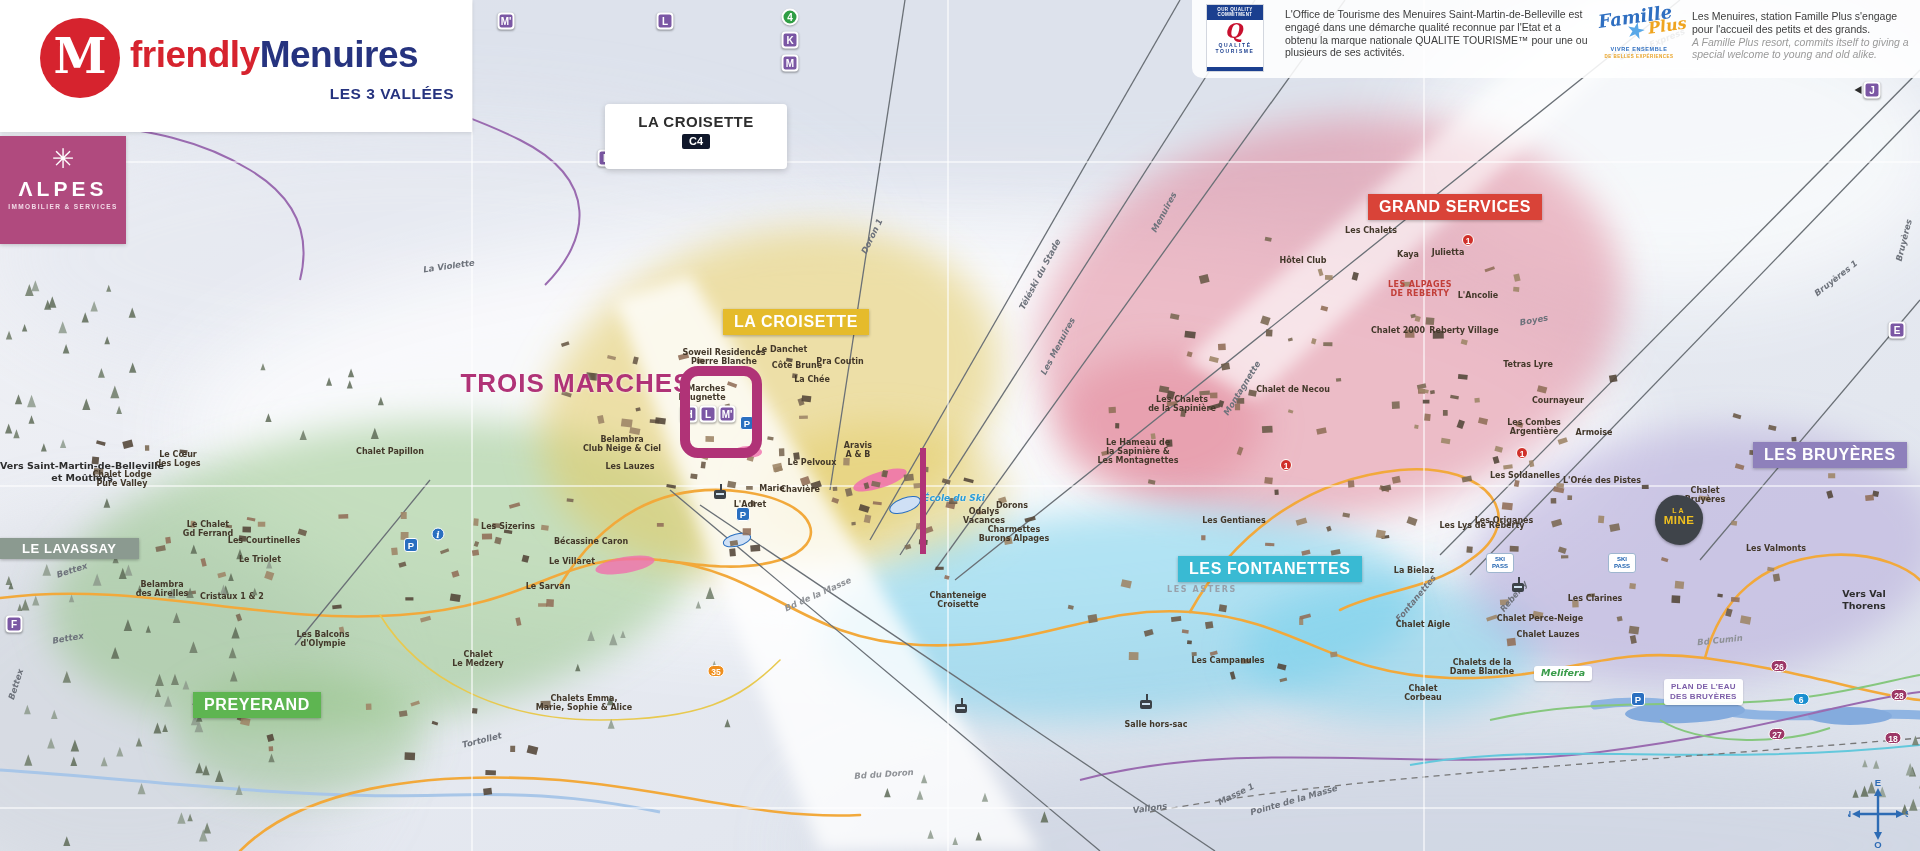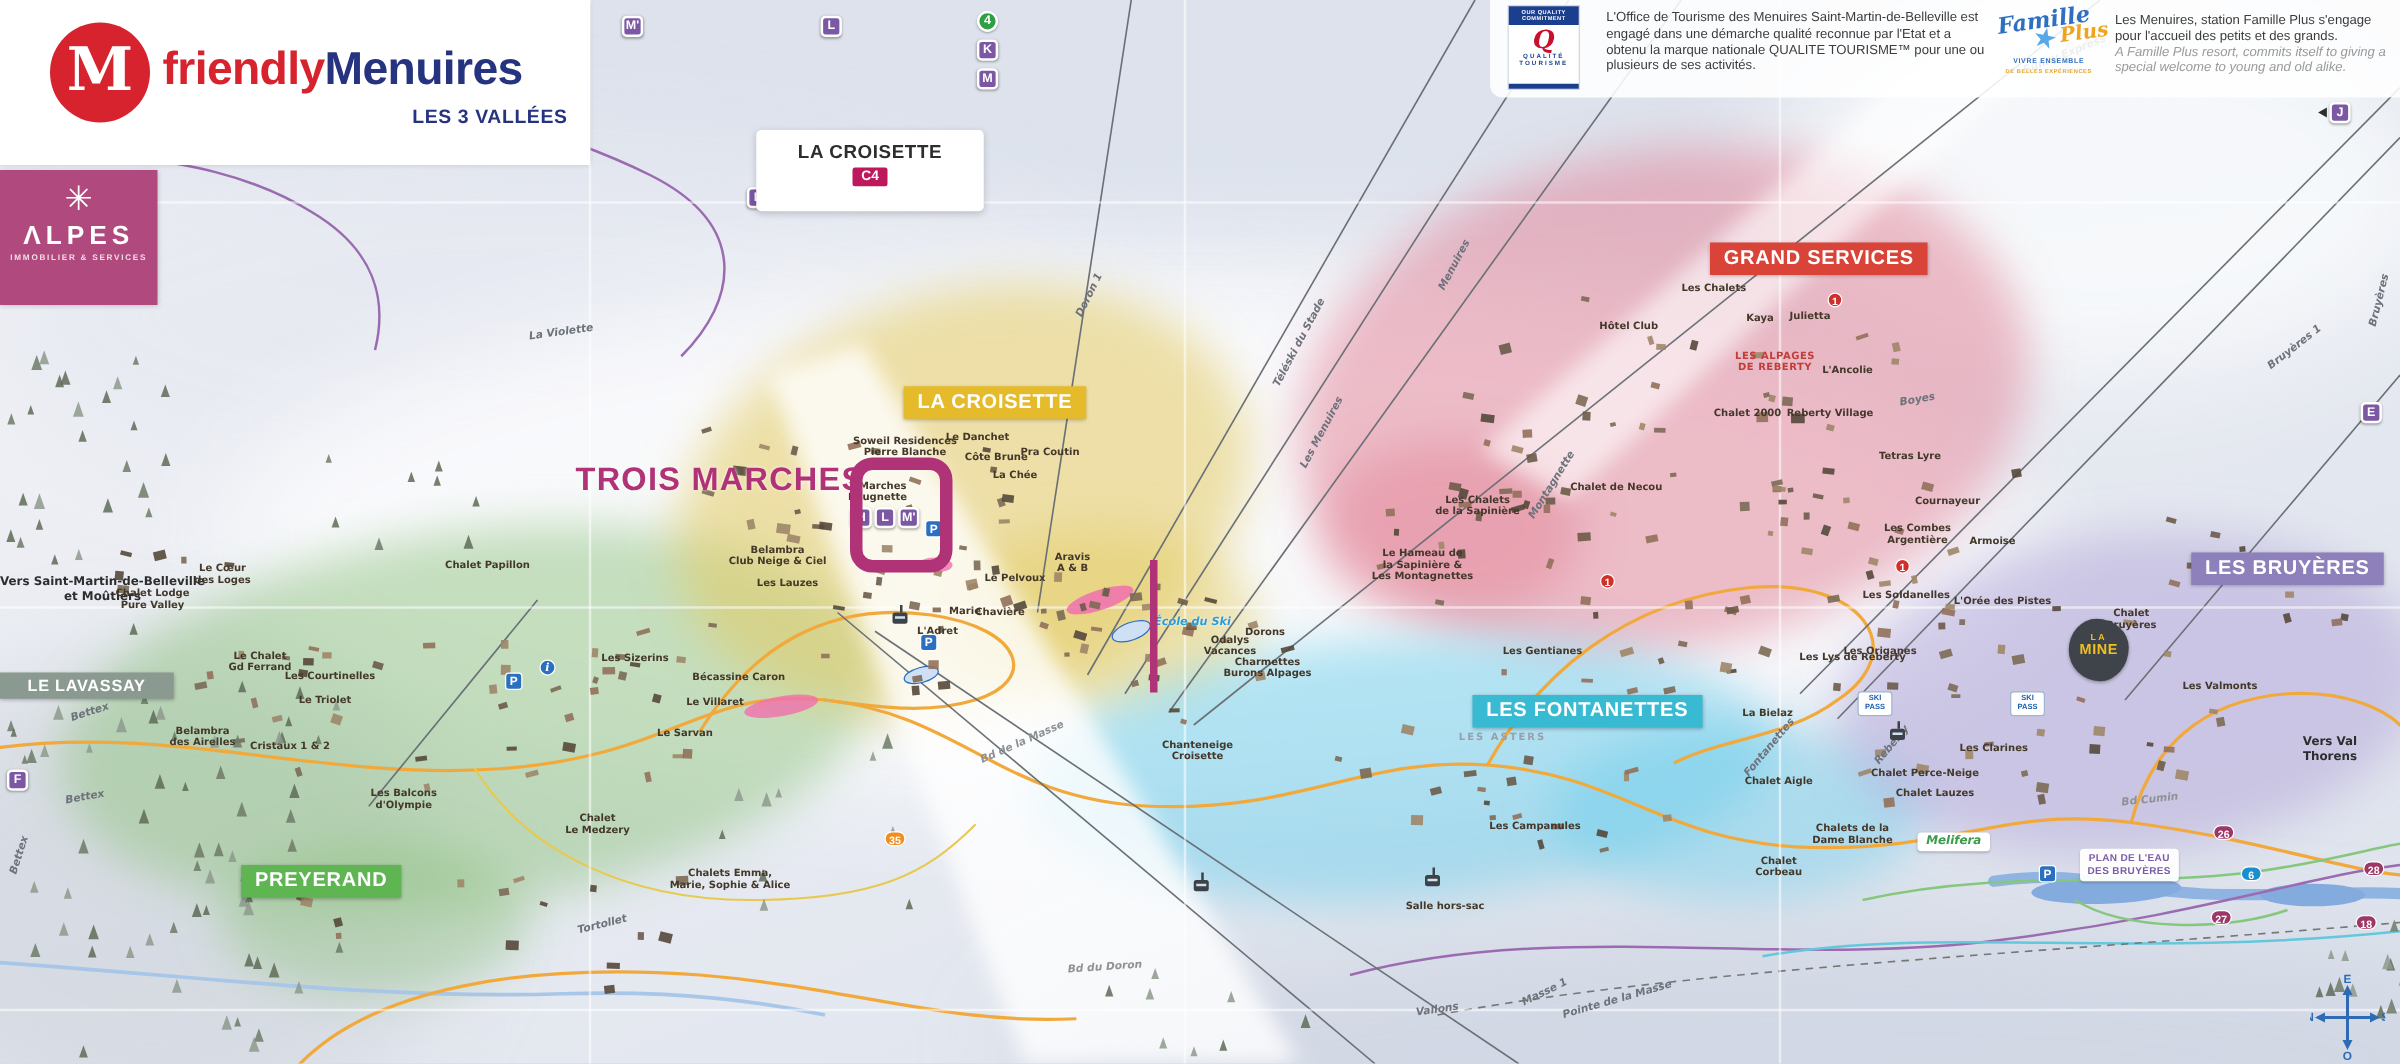--- a/index.html
+++ b/index.html
@@ -50,7 +50,7 @@
   .legend{position:absolute;left:605px;top:104px;width:162px;background:#fff;border-radius:4px;
           box-shadow:0 2px 6px rgba(0,0,0,.18);padding:10px 10px 12px;}
   .legend-title{text-align:center;font:700 15px/1 "Liberation Sans",sans-serif;color:#2d2d2d;letter-spacing:.5px;}
-  .legend-ref{display:block;margin:5px auto 8px;width:28px;text-align:center;background:#be185d;color:#fff;
+  .legend-ref{display:block;margin:5px auto 8px;width:28px;text-align:center;background:#0f172a;color:#fff;
               font:700 11px/1.4 "Liberation Sans",sans-serif;border-radius:2px;}
   .legend-item{display:flex;align-items:flex-start;gap:8px;margin-top:9px;}
   .licon{flex:0 0 24px;width:24px;height:24px;border-radius:4px;position:relative;}

